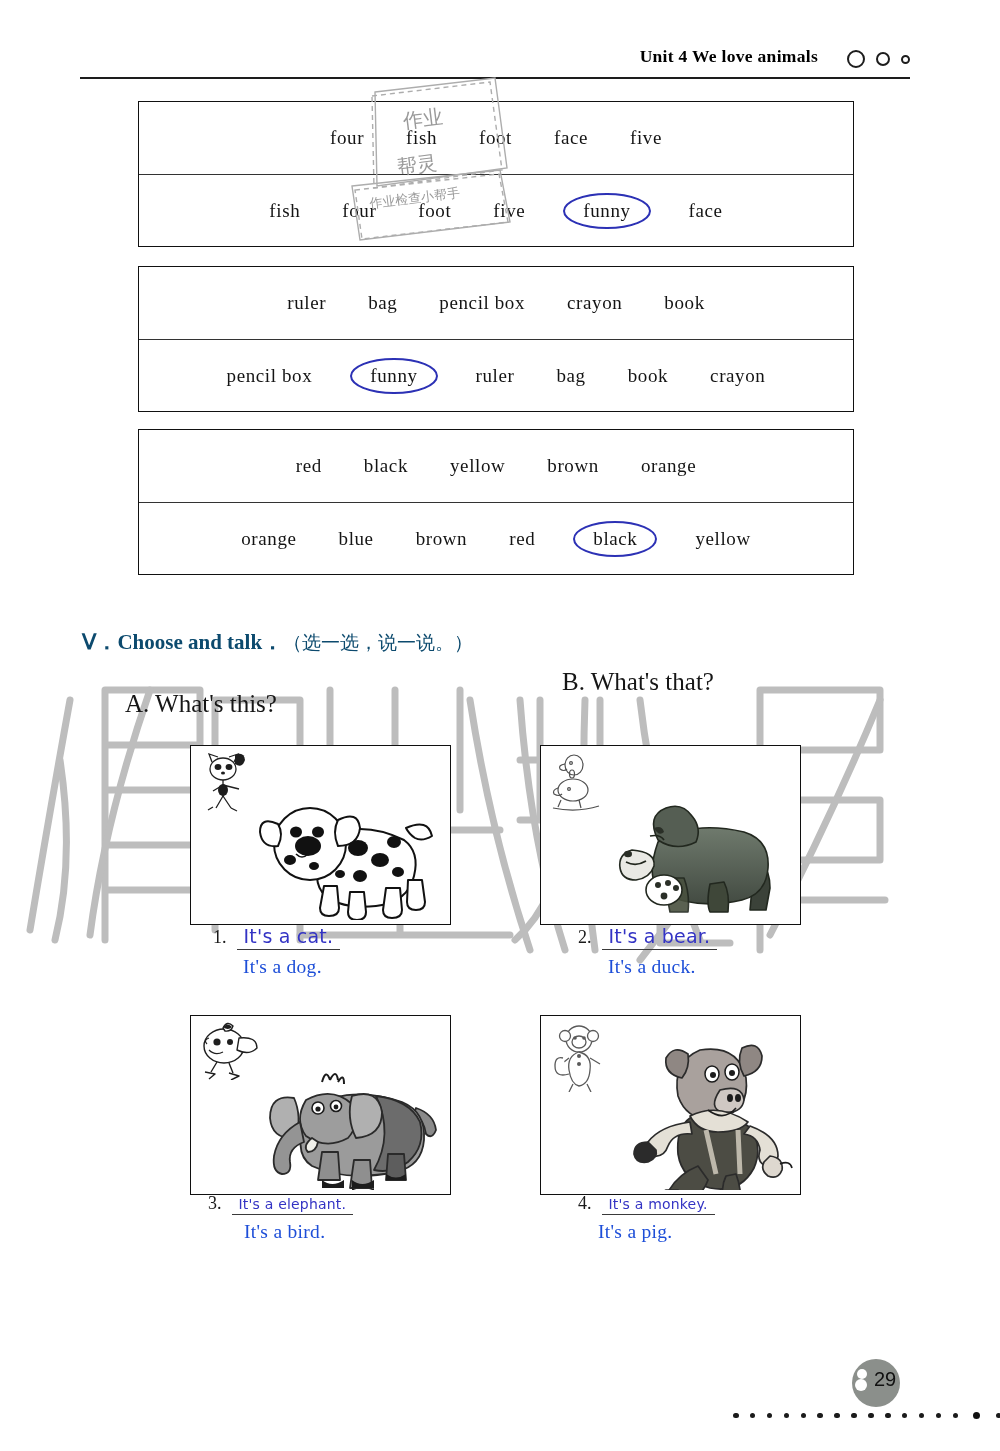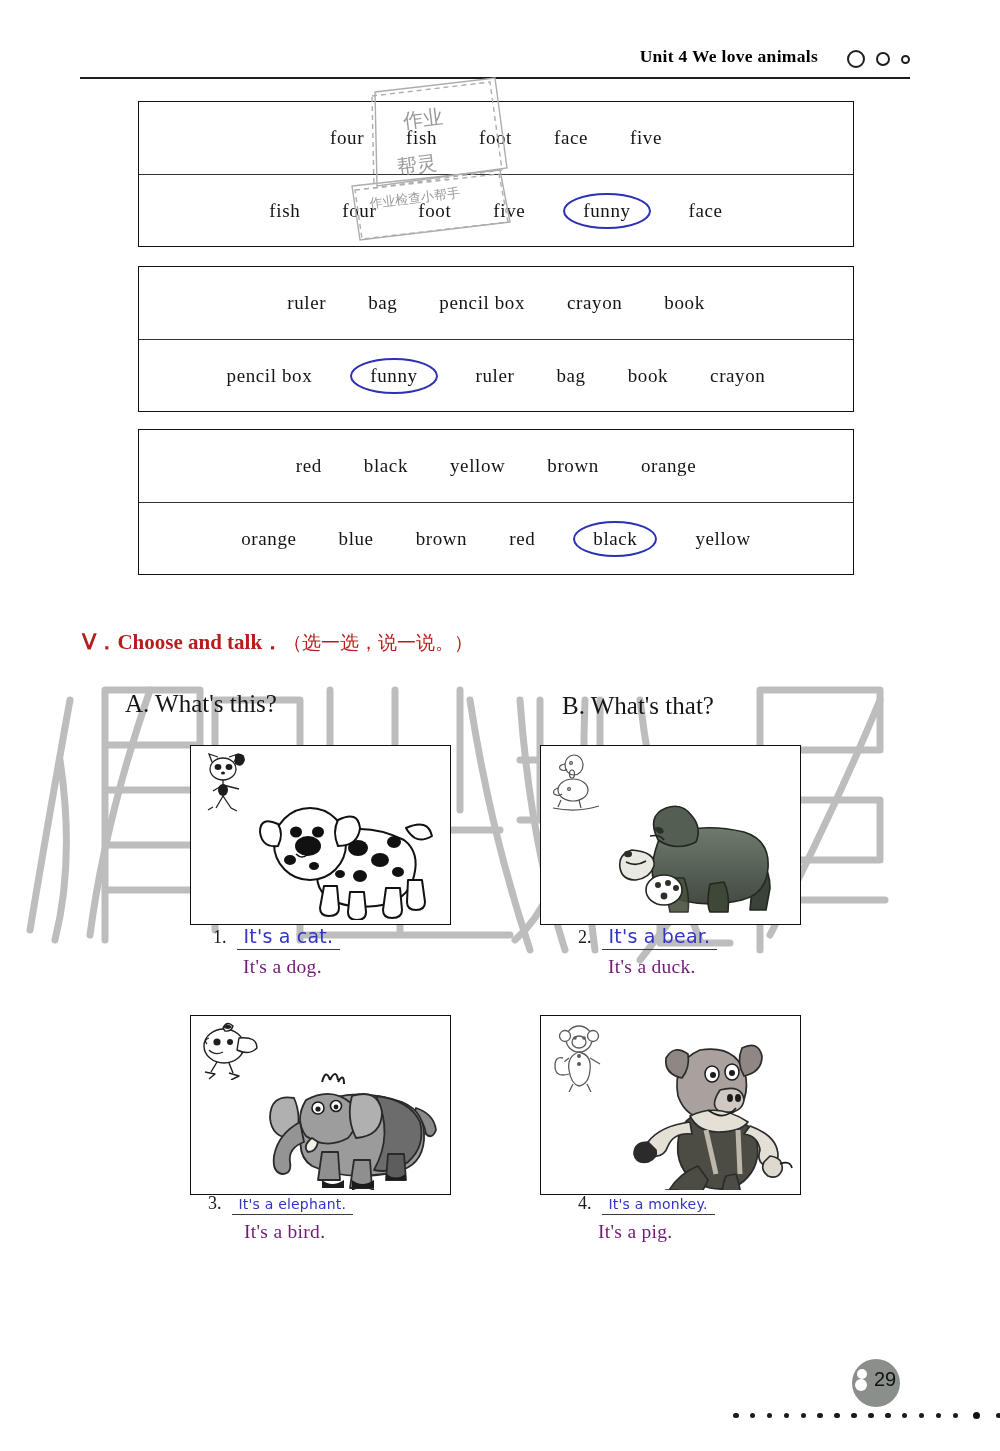--- a/index.html
+++ b/index.html
@@ -130,7 +130,7 @@
     font-family: "Liberation Serif", serif;
     font-weight: bold;
     font-size: 21px;
-    color: #b91c1c;
+    color: #0c4a6e;
     white-space: nowrap;
     z-index: 4;
   }

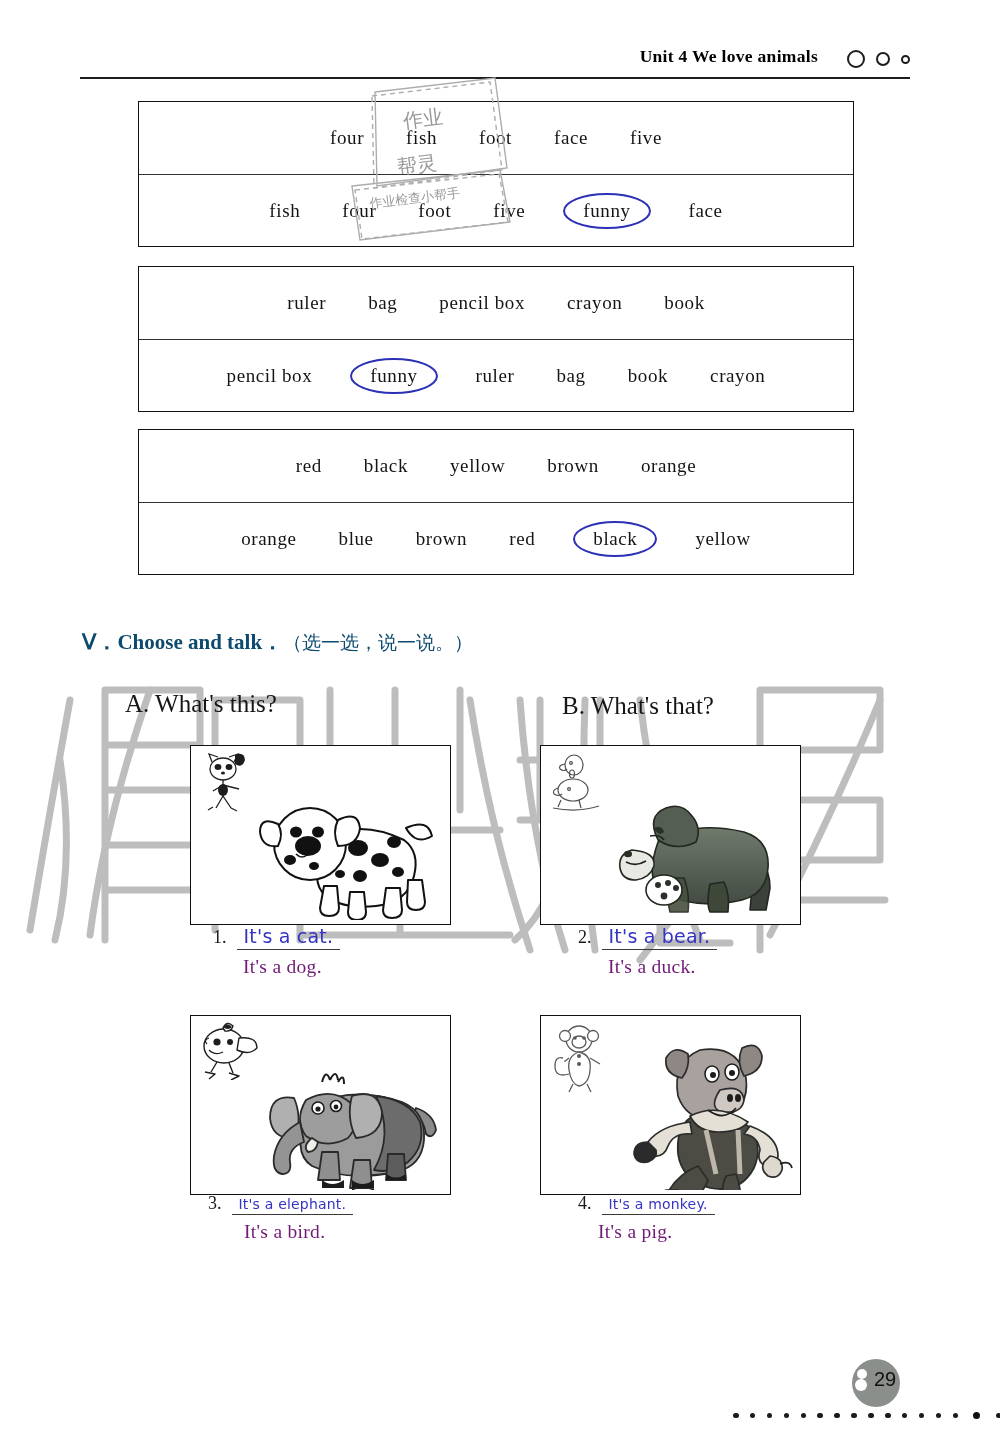--- a/index.html
+++ b/index.html
@@ -150,7 +150,7 @@
     z-index: 7;
   }
   #labelA { left: 125px; top: 690px; }
-  #labelB { left: 562px; top: 692px; }
+  #labelB { left: 562px; top: 668px; }
 
   .picbox {
     position: absolute;

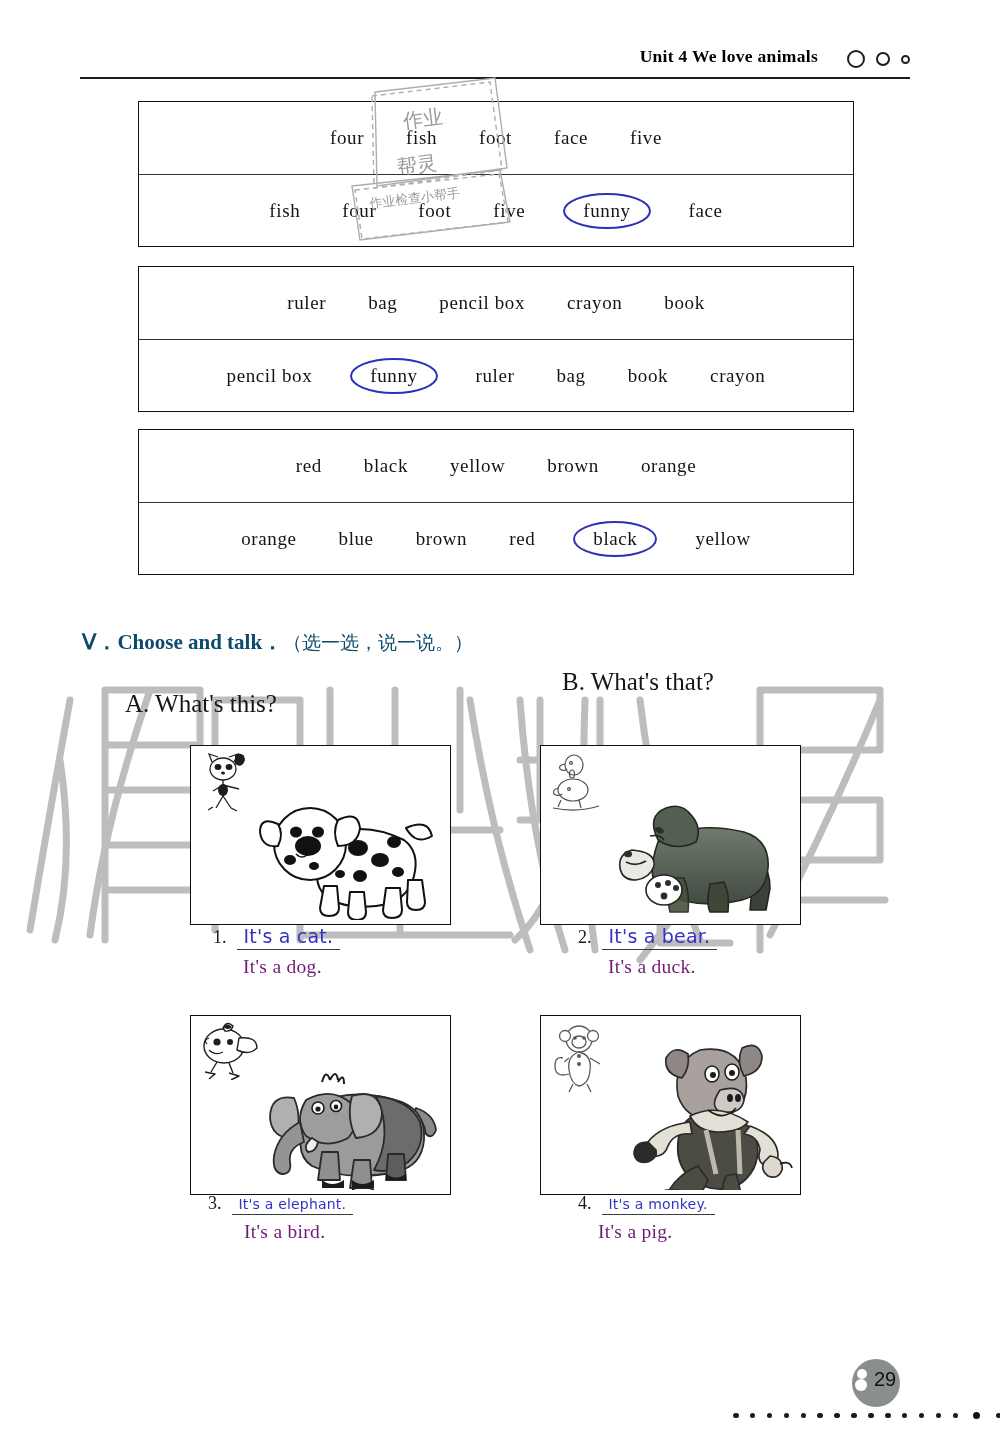--- a/index.html
+++ b/index.html
@@ -210,7 +210,7 @@
   .ans-written.big { font-size: 14px; }
   .ans-printed {
     font-size: 19.5px;
-    color: #701a75;
+    color: #1d4ed8;
     margin-top: 6px;
     margin-left: 30px;
     white-space: nowrap;

